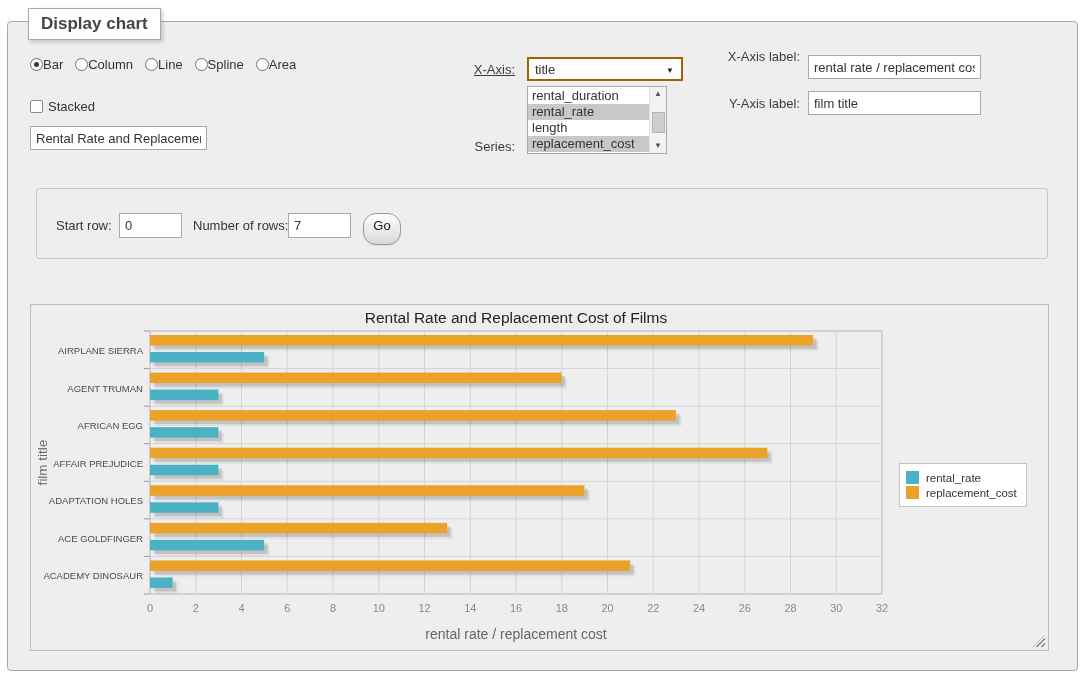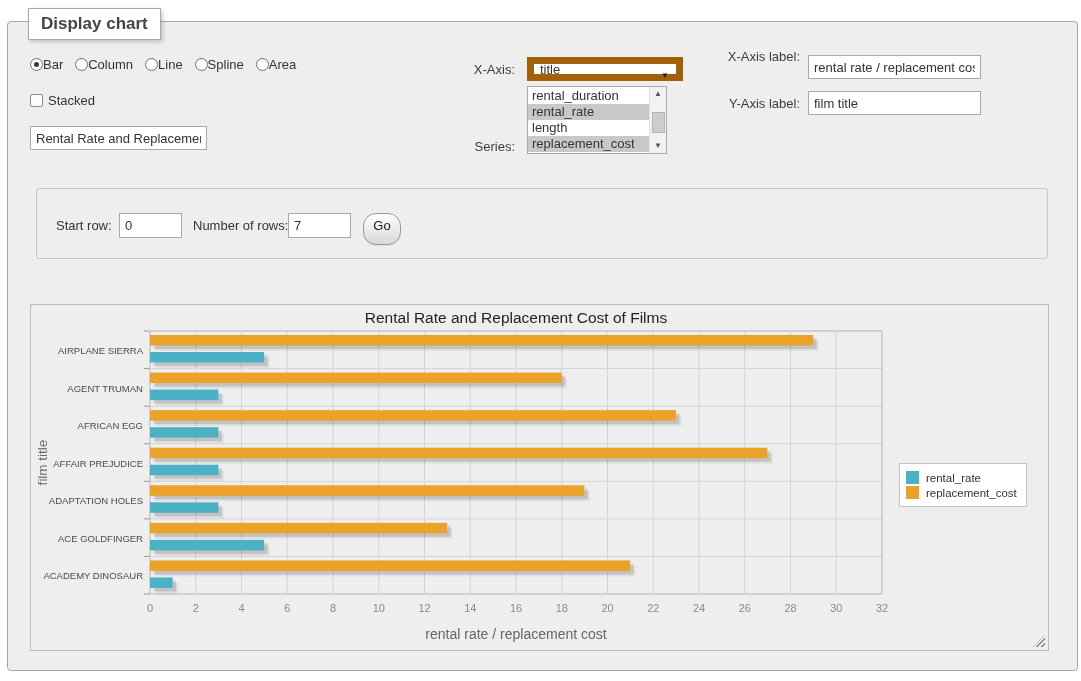--- a/index.html
+++ b/index.html
@@ -49,7 +49,7 @@
   #chart-title-input { left:30px; top:126px; width:177px; height:24px; }
 
   .field-label { color:#3c3c3c; }
-  #x-axis-label-text { left:430px; top:62px; width:85px; text-align:right; }
+  #x-axis-label-text { left:430px; top:62px; width:85px; text-align:right;text-decoration:underline; }
   #series-label-text { left:430px; top:139px; width:85px; text-align:right; }
 
   .select-box {

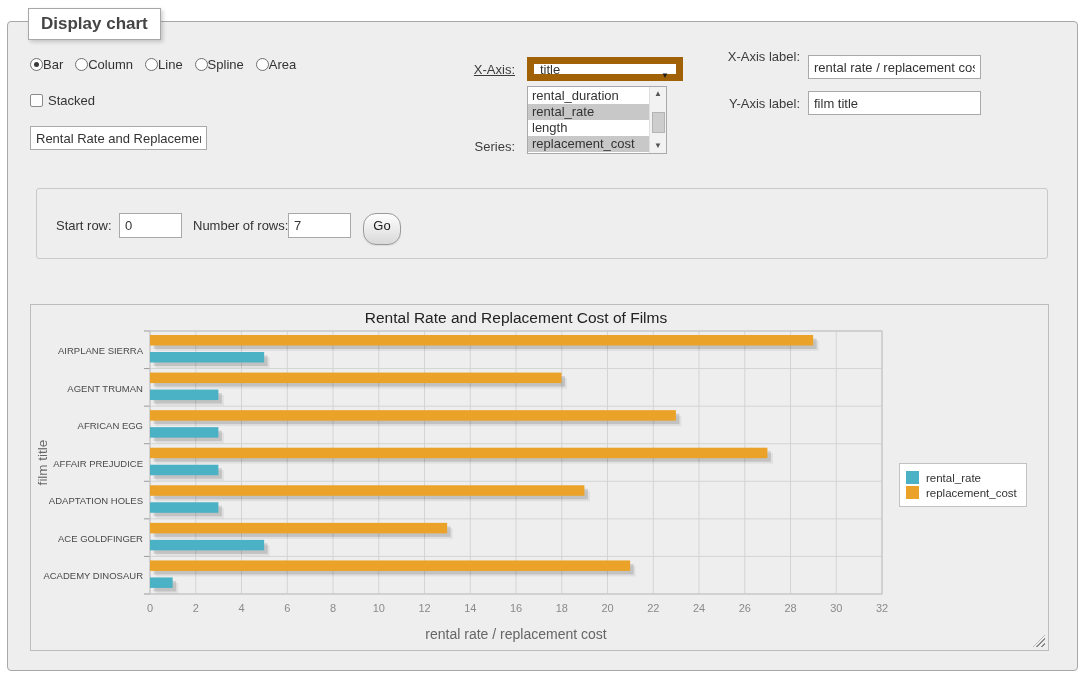--- a/index.html
+++ b/index.html
@@ -54,7 +54,7 @@
 
   .select-box {
     left:527px; top:57px; width:156px; height:24px;
-    background:#fff; border:7px solid #a16207;
+    background:#fff; border:2px solid #a16207;
     display:flex; align-items:center; padding-left:6px; position:absolute;
   }
   .select-box .arrow { position:absolute; right:7px; top:8px; font-size:8px; color:#1d1d1d; line-height:8px; }

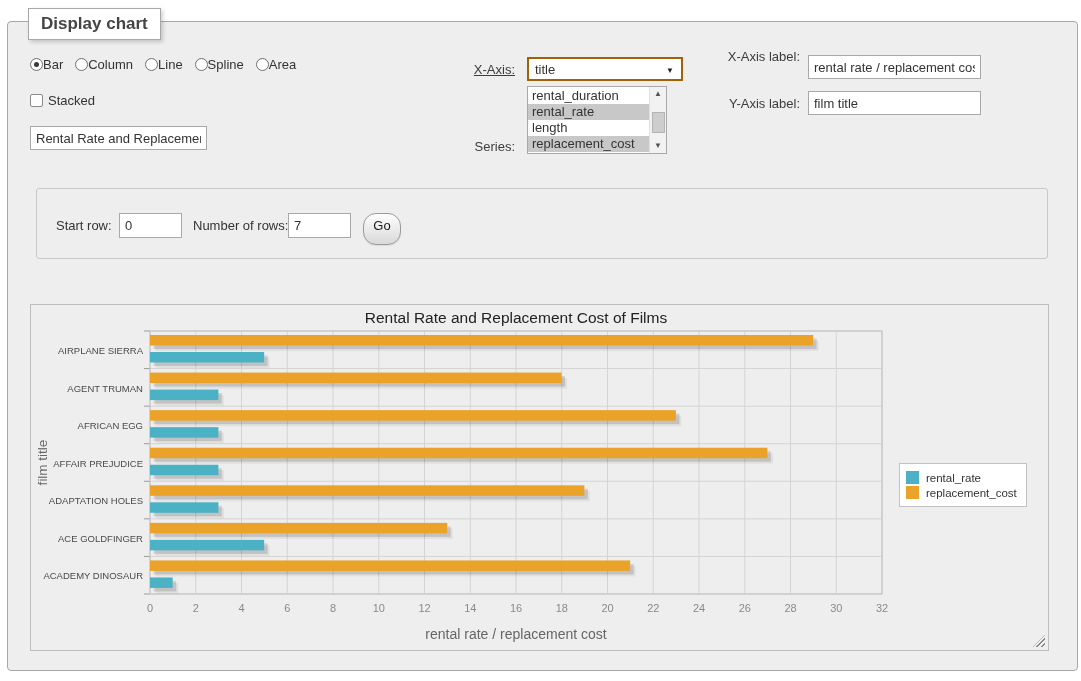--- a/index.html
+++ b/index.html
@@ -35,7 +35,7 @@
     content:""; position:absolute; left:3px; top:3px; width:5px; height:5px;
     border-radius:50%; background:#3a3a3a;
   }
-  .stacked-row { left:30px; top:92px; display:flex; align-items:center; height:16px; }
+  .stacked-row { left:30px; top:98px; display:flex; align-items:center; height:16px; }
   .stacked-row label { margin-left:5px; }
   input[type="checkbox"] {
     appearance:none; -webkit-appearance:none; width:13px; height:13px; margin:0;

